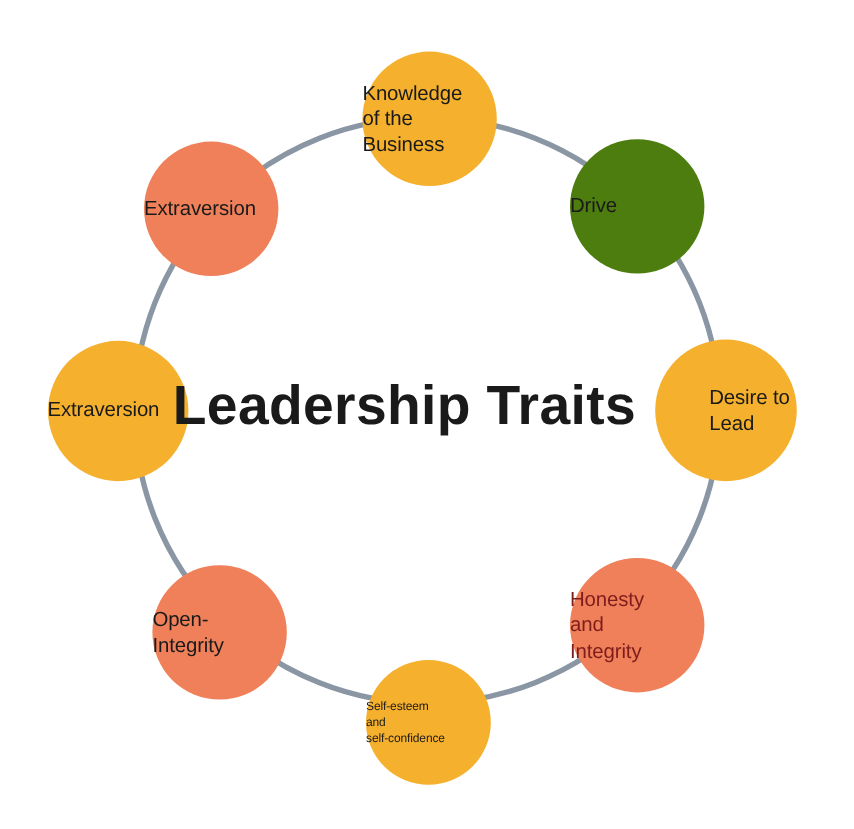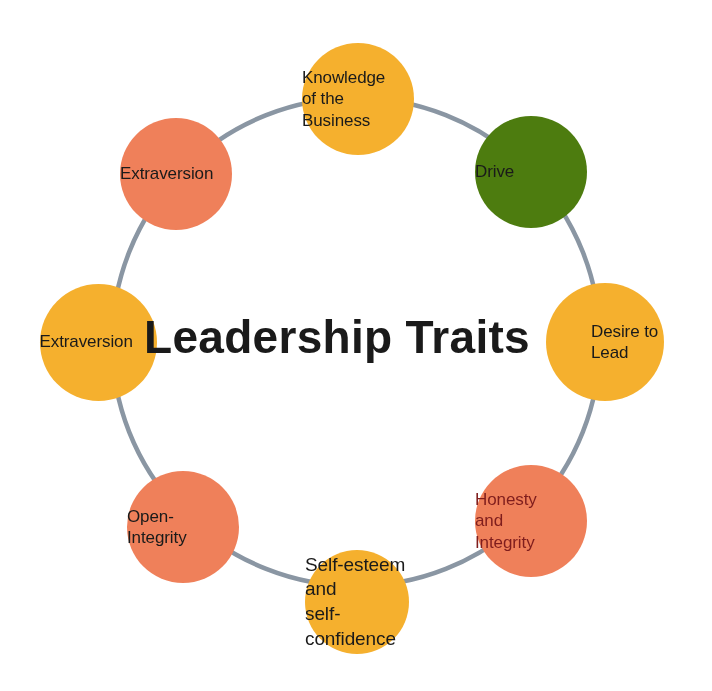--- a/index.html
+++ b/index.html
@@ -46,7 +46,7 @@
     pointer-events: none;
   }
   .node-label.small {
-    font-size: 19px;
+    font-size: 10px;
     line-height: 1.3;
   }
   #center-title {

